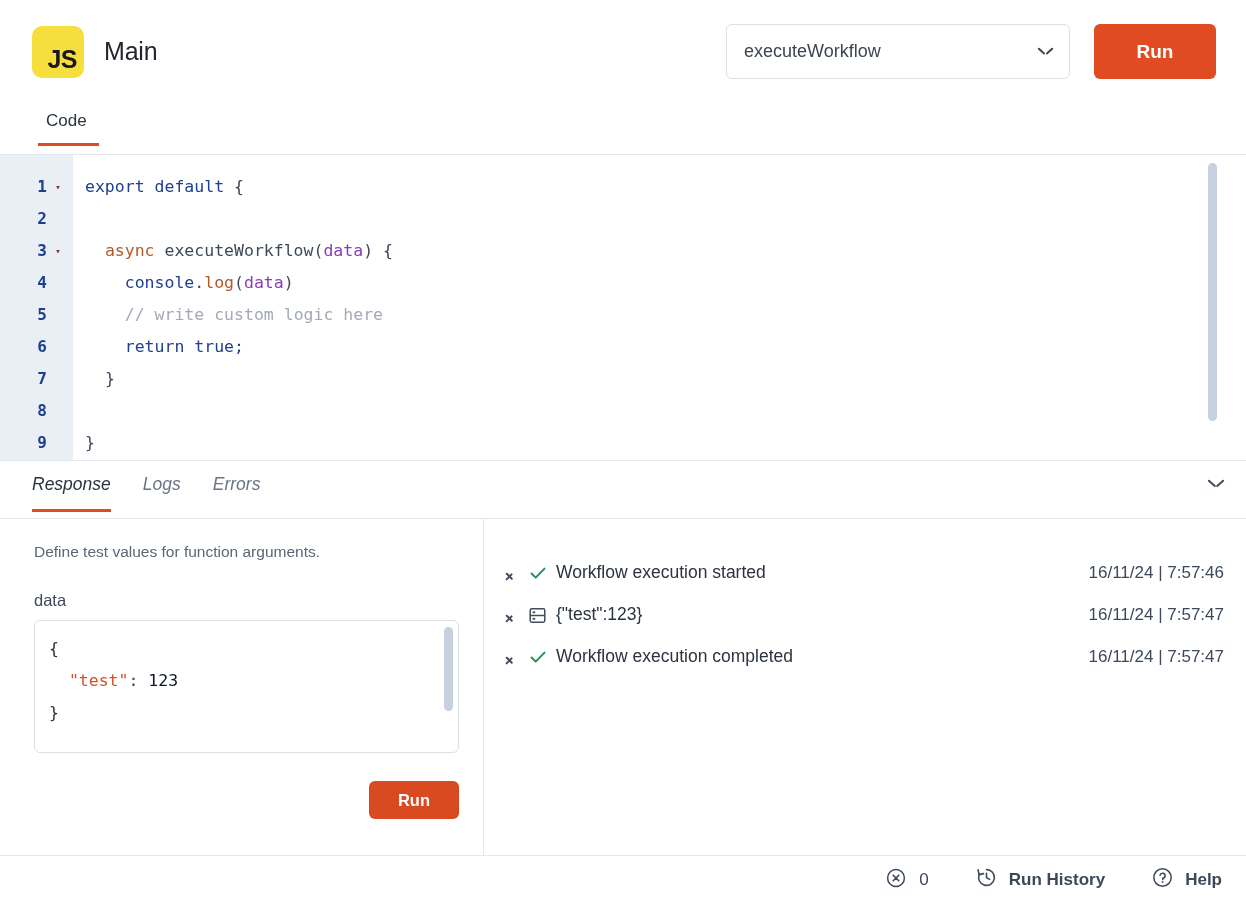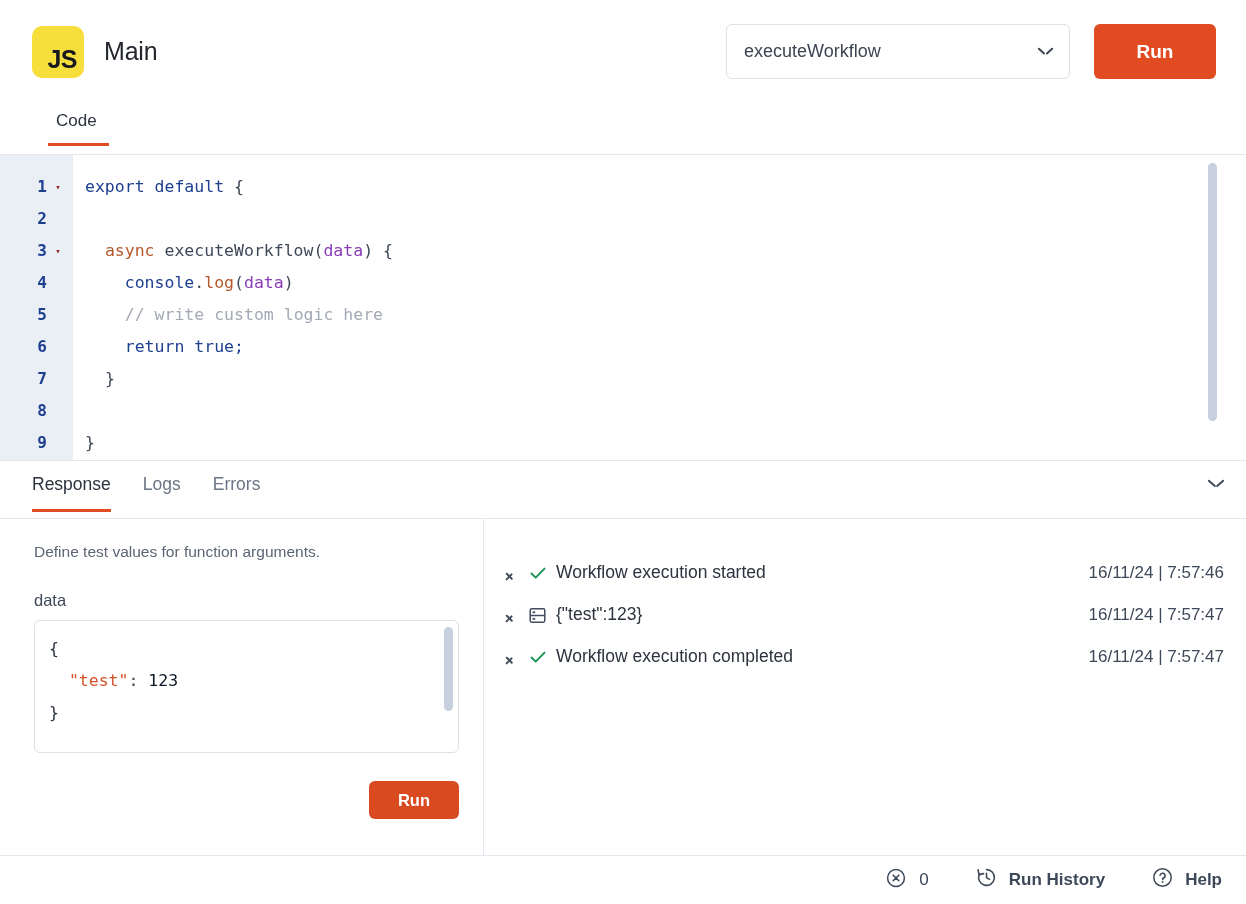--- a/index.html
+++ b/index.html
@@ -65,7 +65,7 @@
   .code-tabs {
     height: 52px; flex: 0 0 52px;
     display: flex; align-items: flex-start;
-    padding: 0 0 0 48px;
+    padding: 0 0 0 38px;
     border-bottom: 1px solid #e3e7ee;
     position: relative;
   }

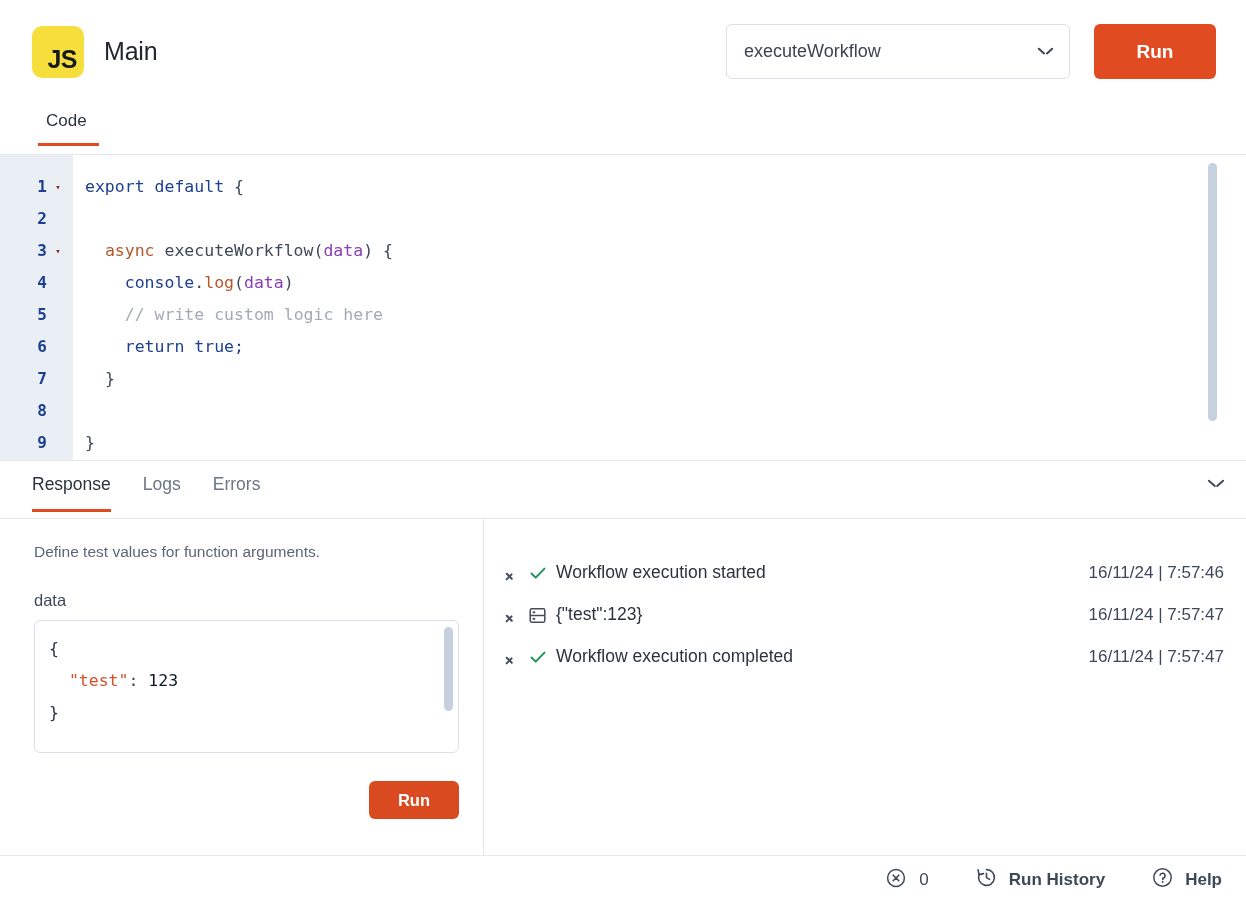--- a/index.html
+++ b/index.html
@@ -125,7 +125,7 @@
   }
   .rtab {
     font-size: 17.5px; color: #6b7585; padding: 13px 0 16px 0;
-    margin-right: 32px; position: relative; cursor: pointer;
+    margin-right: 32px; position: relative; cursor: pointer; font-style: italic;
   }
   .rtab.active { color: #2c333e; }
   .rtab.active::after {

